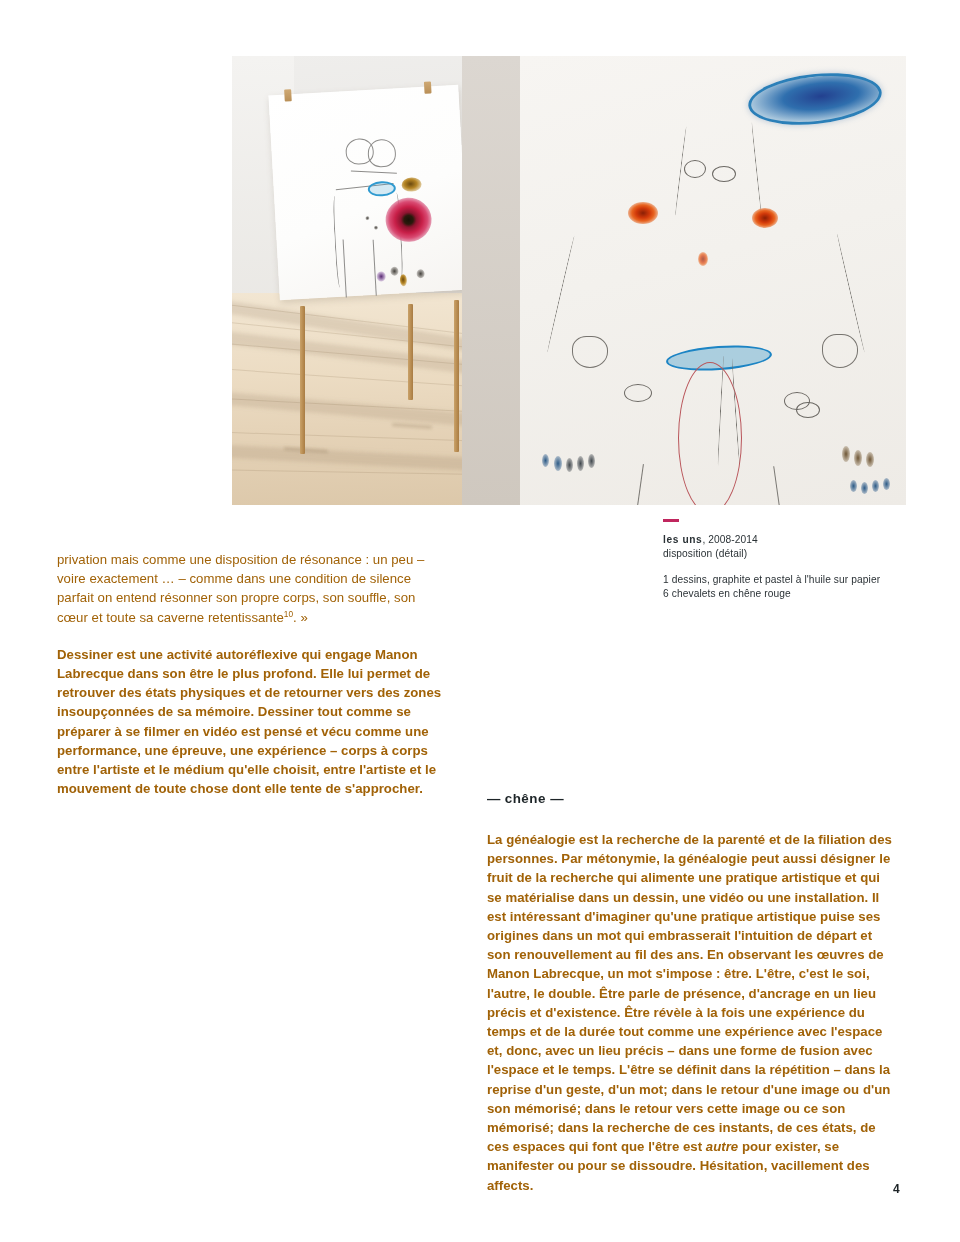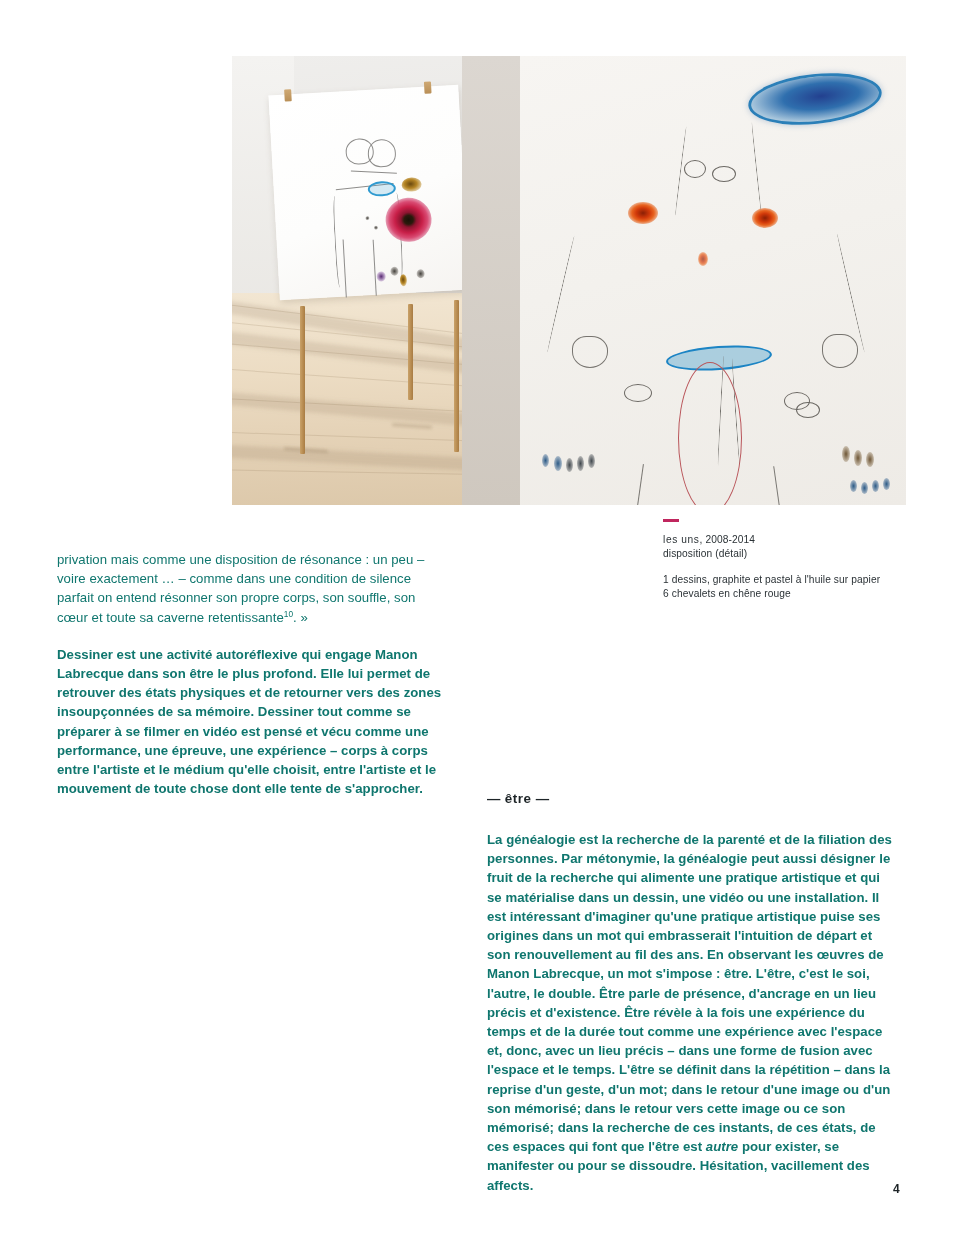--- a/index.html
+++ b/index.html
@@ -214,7 +214,7 @@
     color: #2b3236;
     letter-spacing: .01em;
   }
-  .cap-title { font-weight: normal; letter-spacing: .06em; }
+  .cap-title { font-weight: bold; letter-spacing: .06em; }
   .cap-gap { height: 13px; }
 
   

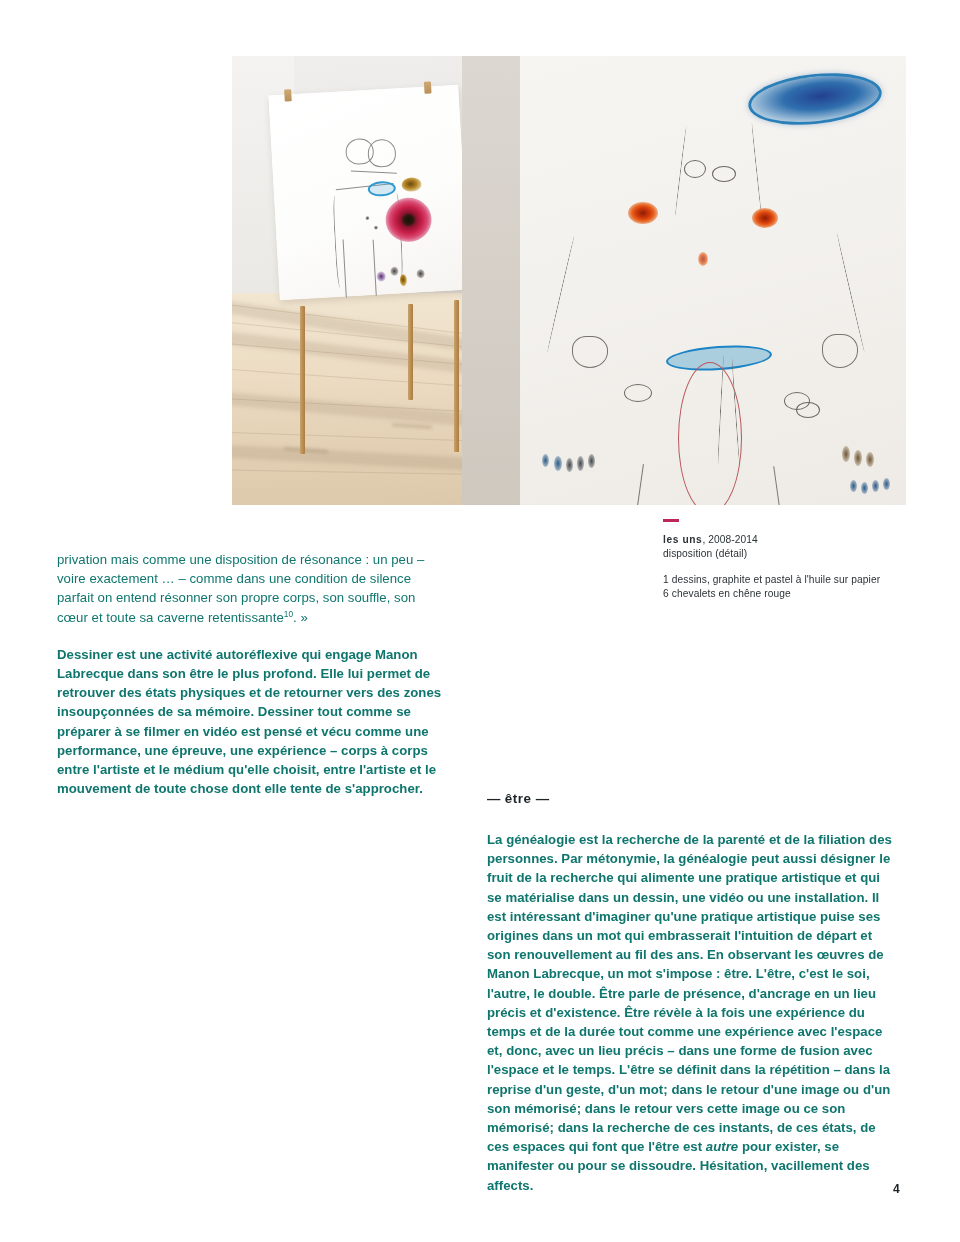--- a/index.html
+++ b/index.html
@@ -234,7 +234,7 @@
     margin: 0 0 18px 0;
     font-size: 13.2px;
     line-height: 19.2px;
-    color: #0f766e;
+    color: #a16207;
     letter-spacing: .002em;
   }
   p.body:last-child { margin-bottom: 0; font-weight: bold; }

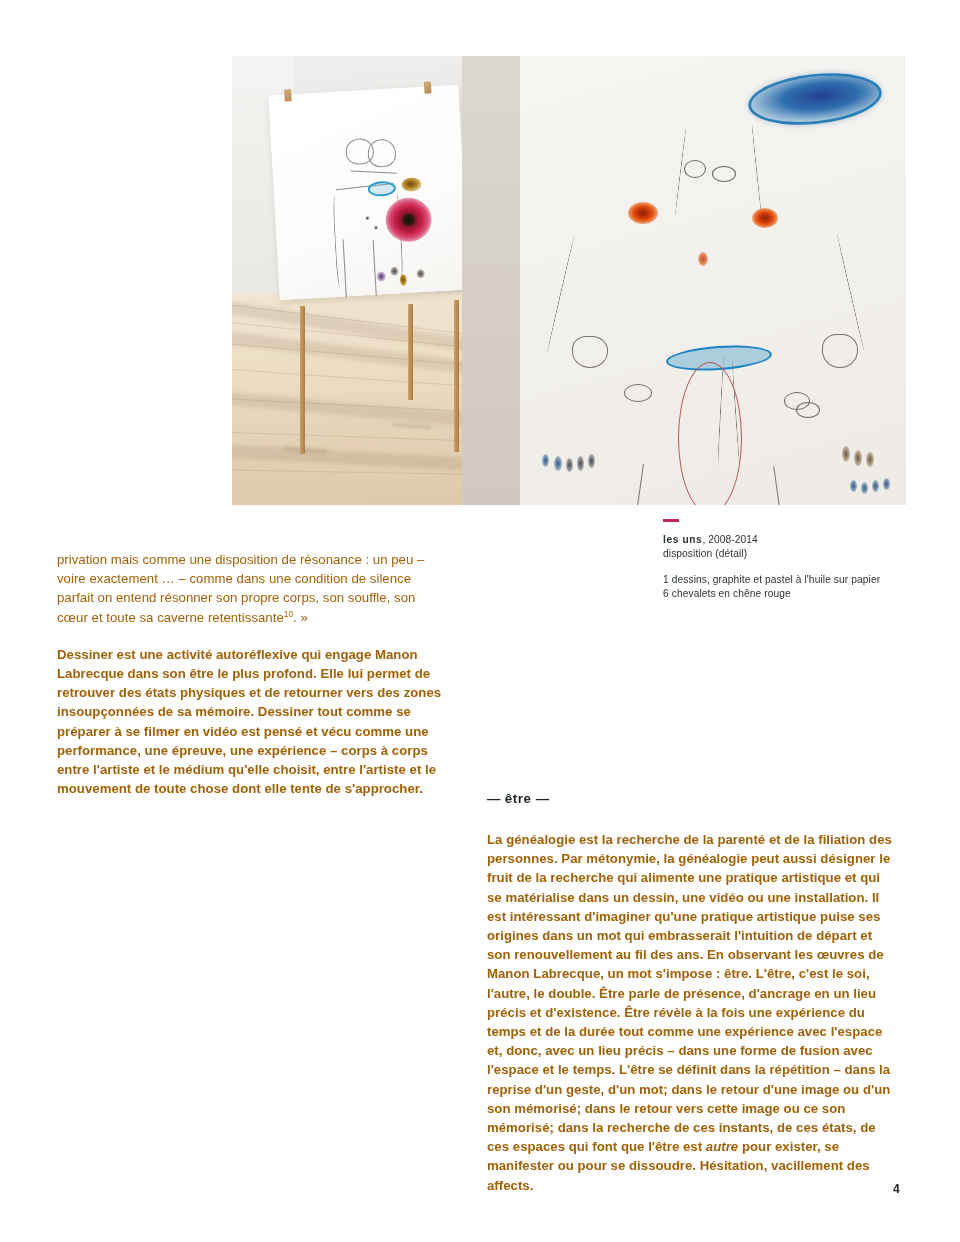--- a/index.html
+++ b/index.html
@@ -405,7 +405,7 @@
 
 <div class="section-heading">
   <span class="rule">—</span>
-  <span>être</span>
+  <span>chêne</span>
   <span class="rule">—</span>
 </div>
 

